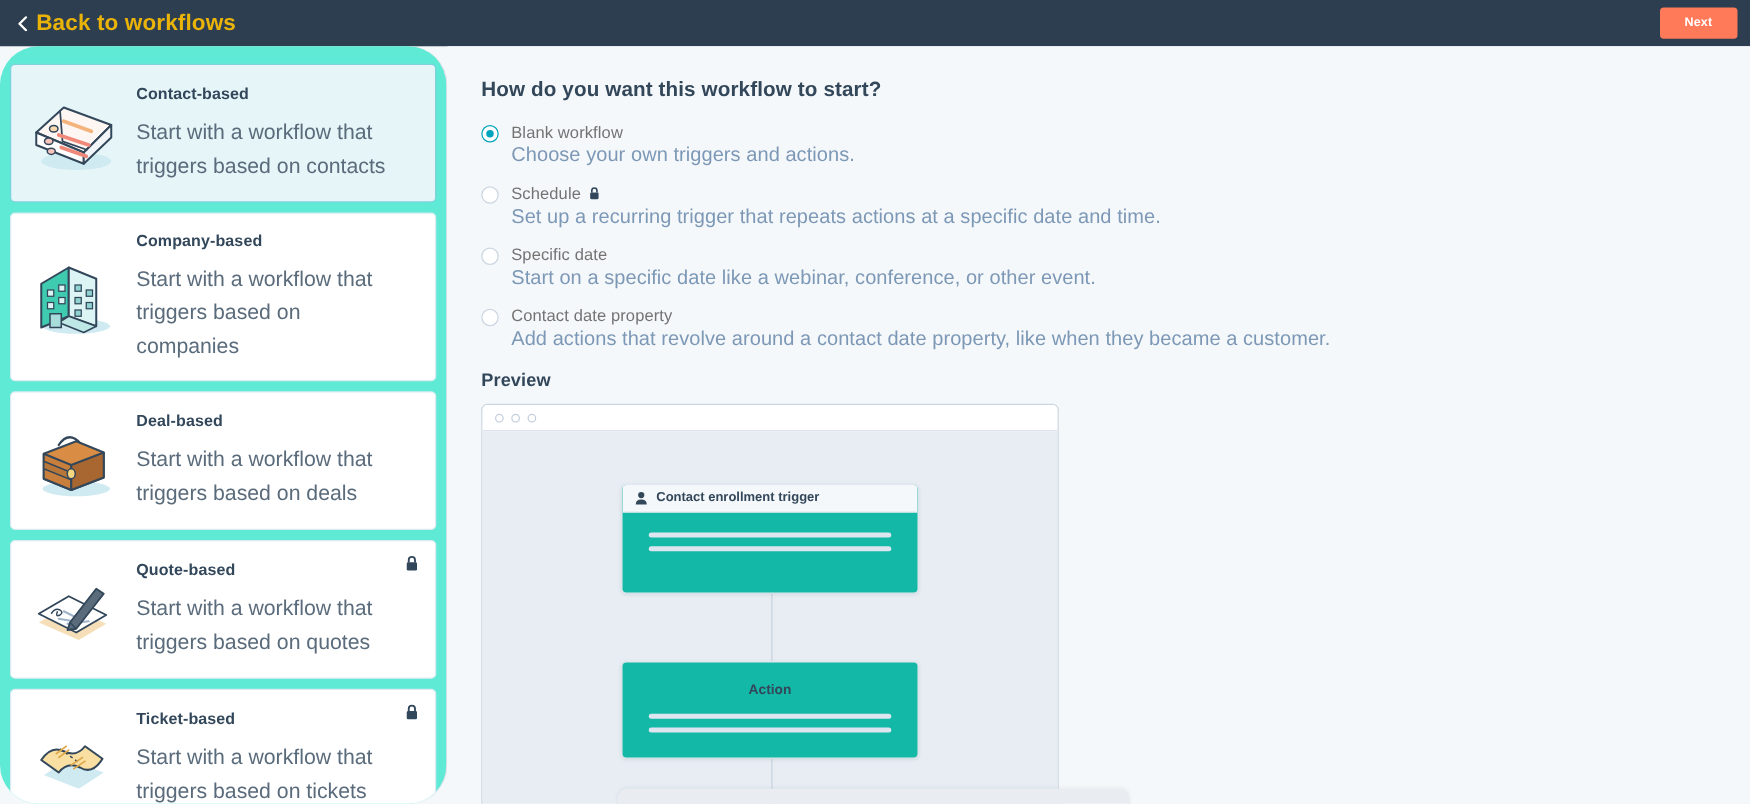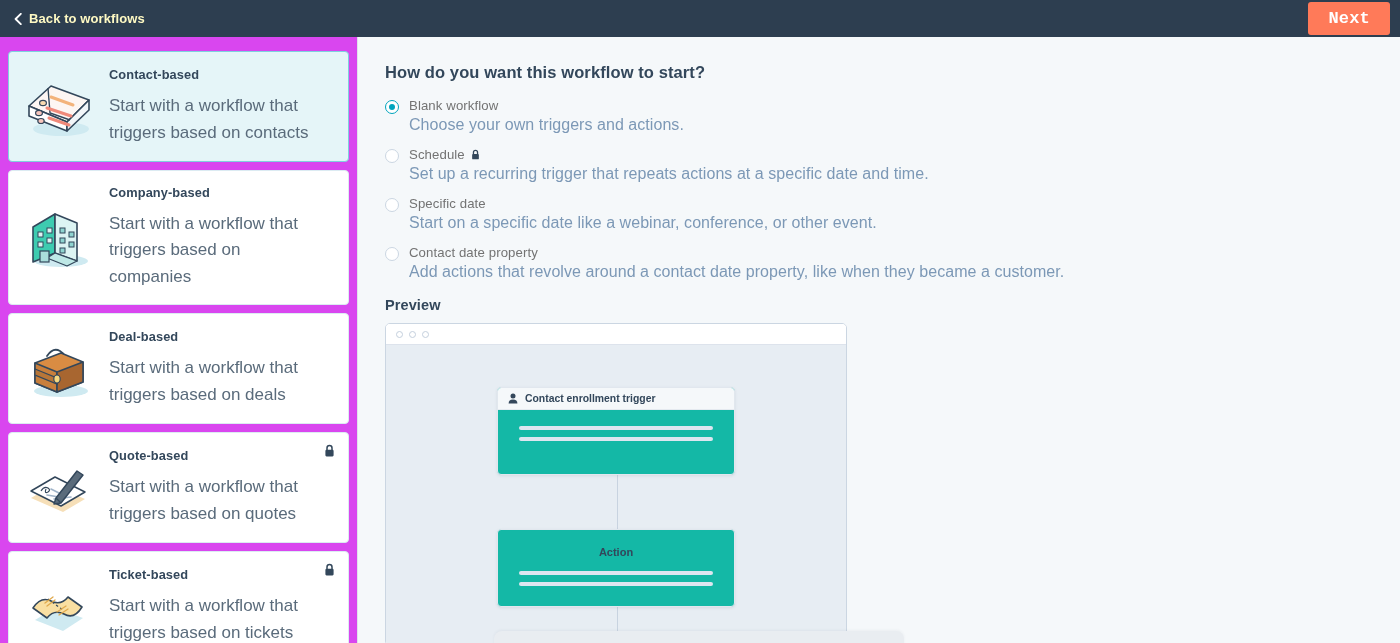--- a/index.html
+++ b/index.html
@@ -21,7 +21,7 @@
   }
   .back-link {
     display: flex; align-items: center; gap: 7px;
-    color: #fef9c3; font-size: 13px; font-weight: bold;
+    color: #eab308; font-size: 18px; font-weight: bold;
     letter-spacing: .1px; cursor: pointer;
   }
   .chev-left { display: block; width: 8px; height: 12px; }

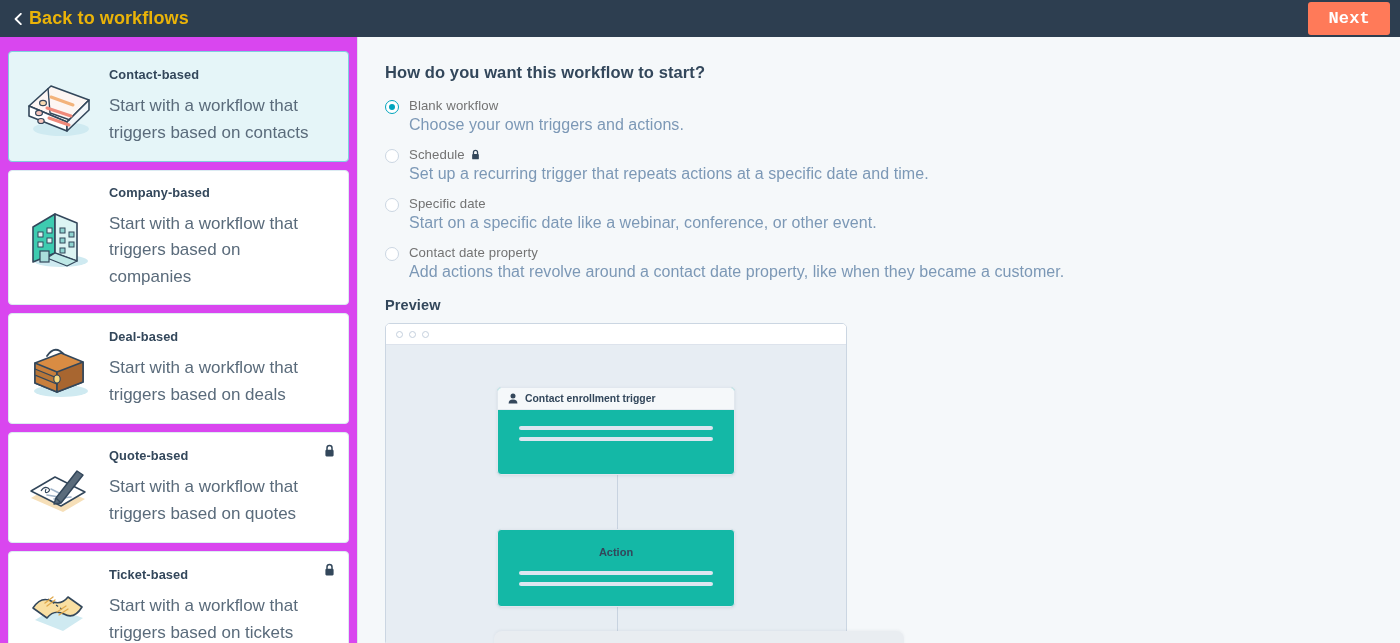--- a/index.html
+++ b/index.html
@@ -29,8 +29,8 @@
   .next-button {
     background: #FF7A59; color: #FFFFFF;
     border: none; border-radius: 3px;
-    font-family: Liberation Mono, monospace;
-    font-size: 17px; font-weight: bold;
+    font-family: Liberation Sans, sans-serif;
+    font-size: 10px; font-weight: bold;
     padding: 7px 20px; cursor: pointer;
     letter-spacing: .2px;
   }

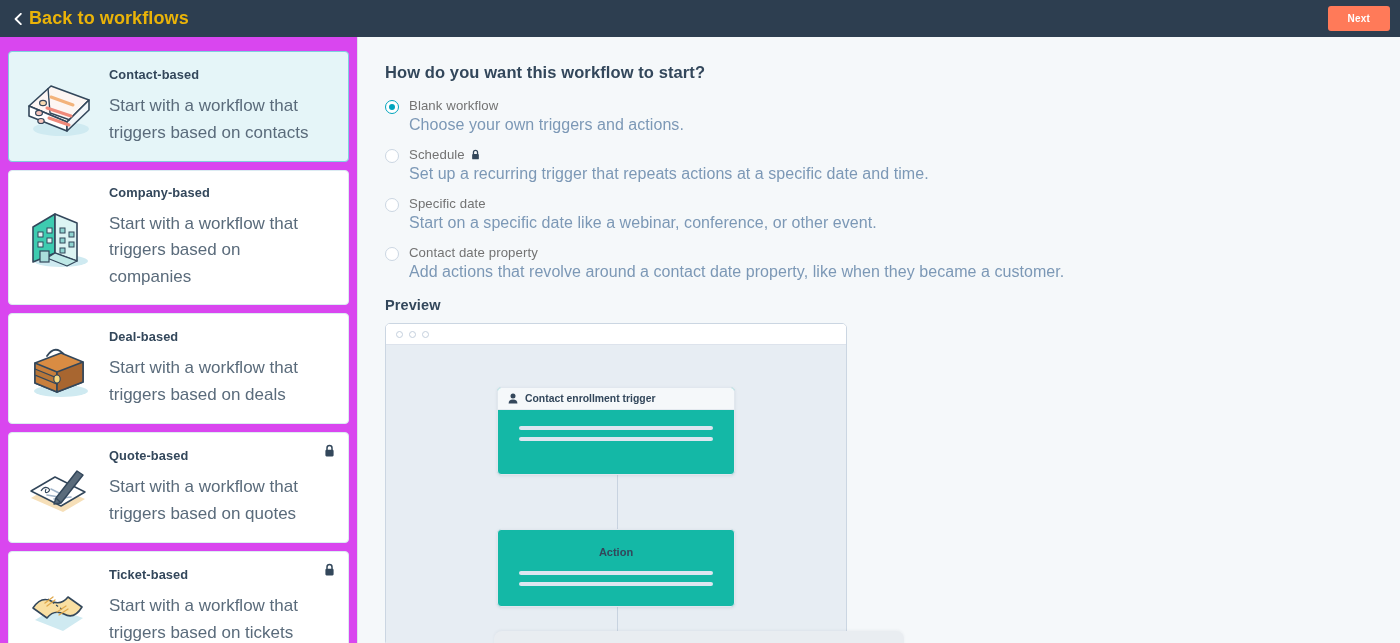--- a/index.html
+++ b/index.html
@@ -45,11 +45,12 @@
   
   .sidebar {
     width: 358px; height: 606px;
-    background: #d946ef;
+    background: #5eead4;
     border-right: 1px solid #DFE3EB;
     padding: 14px 8px 12px 8px;
     overflow: hidden;
     position: relative;
+    border-radius: 31px;
   }
   .type-card {
     position: relative;

